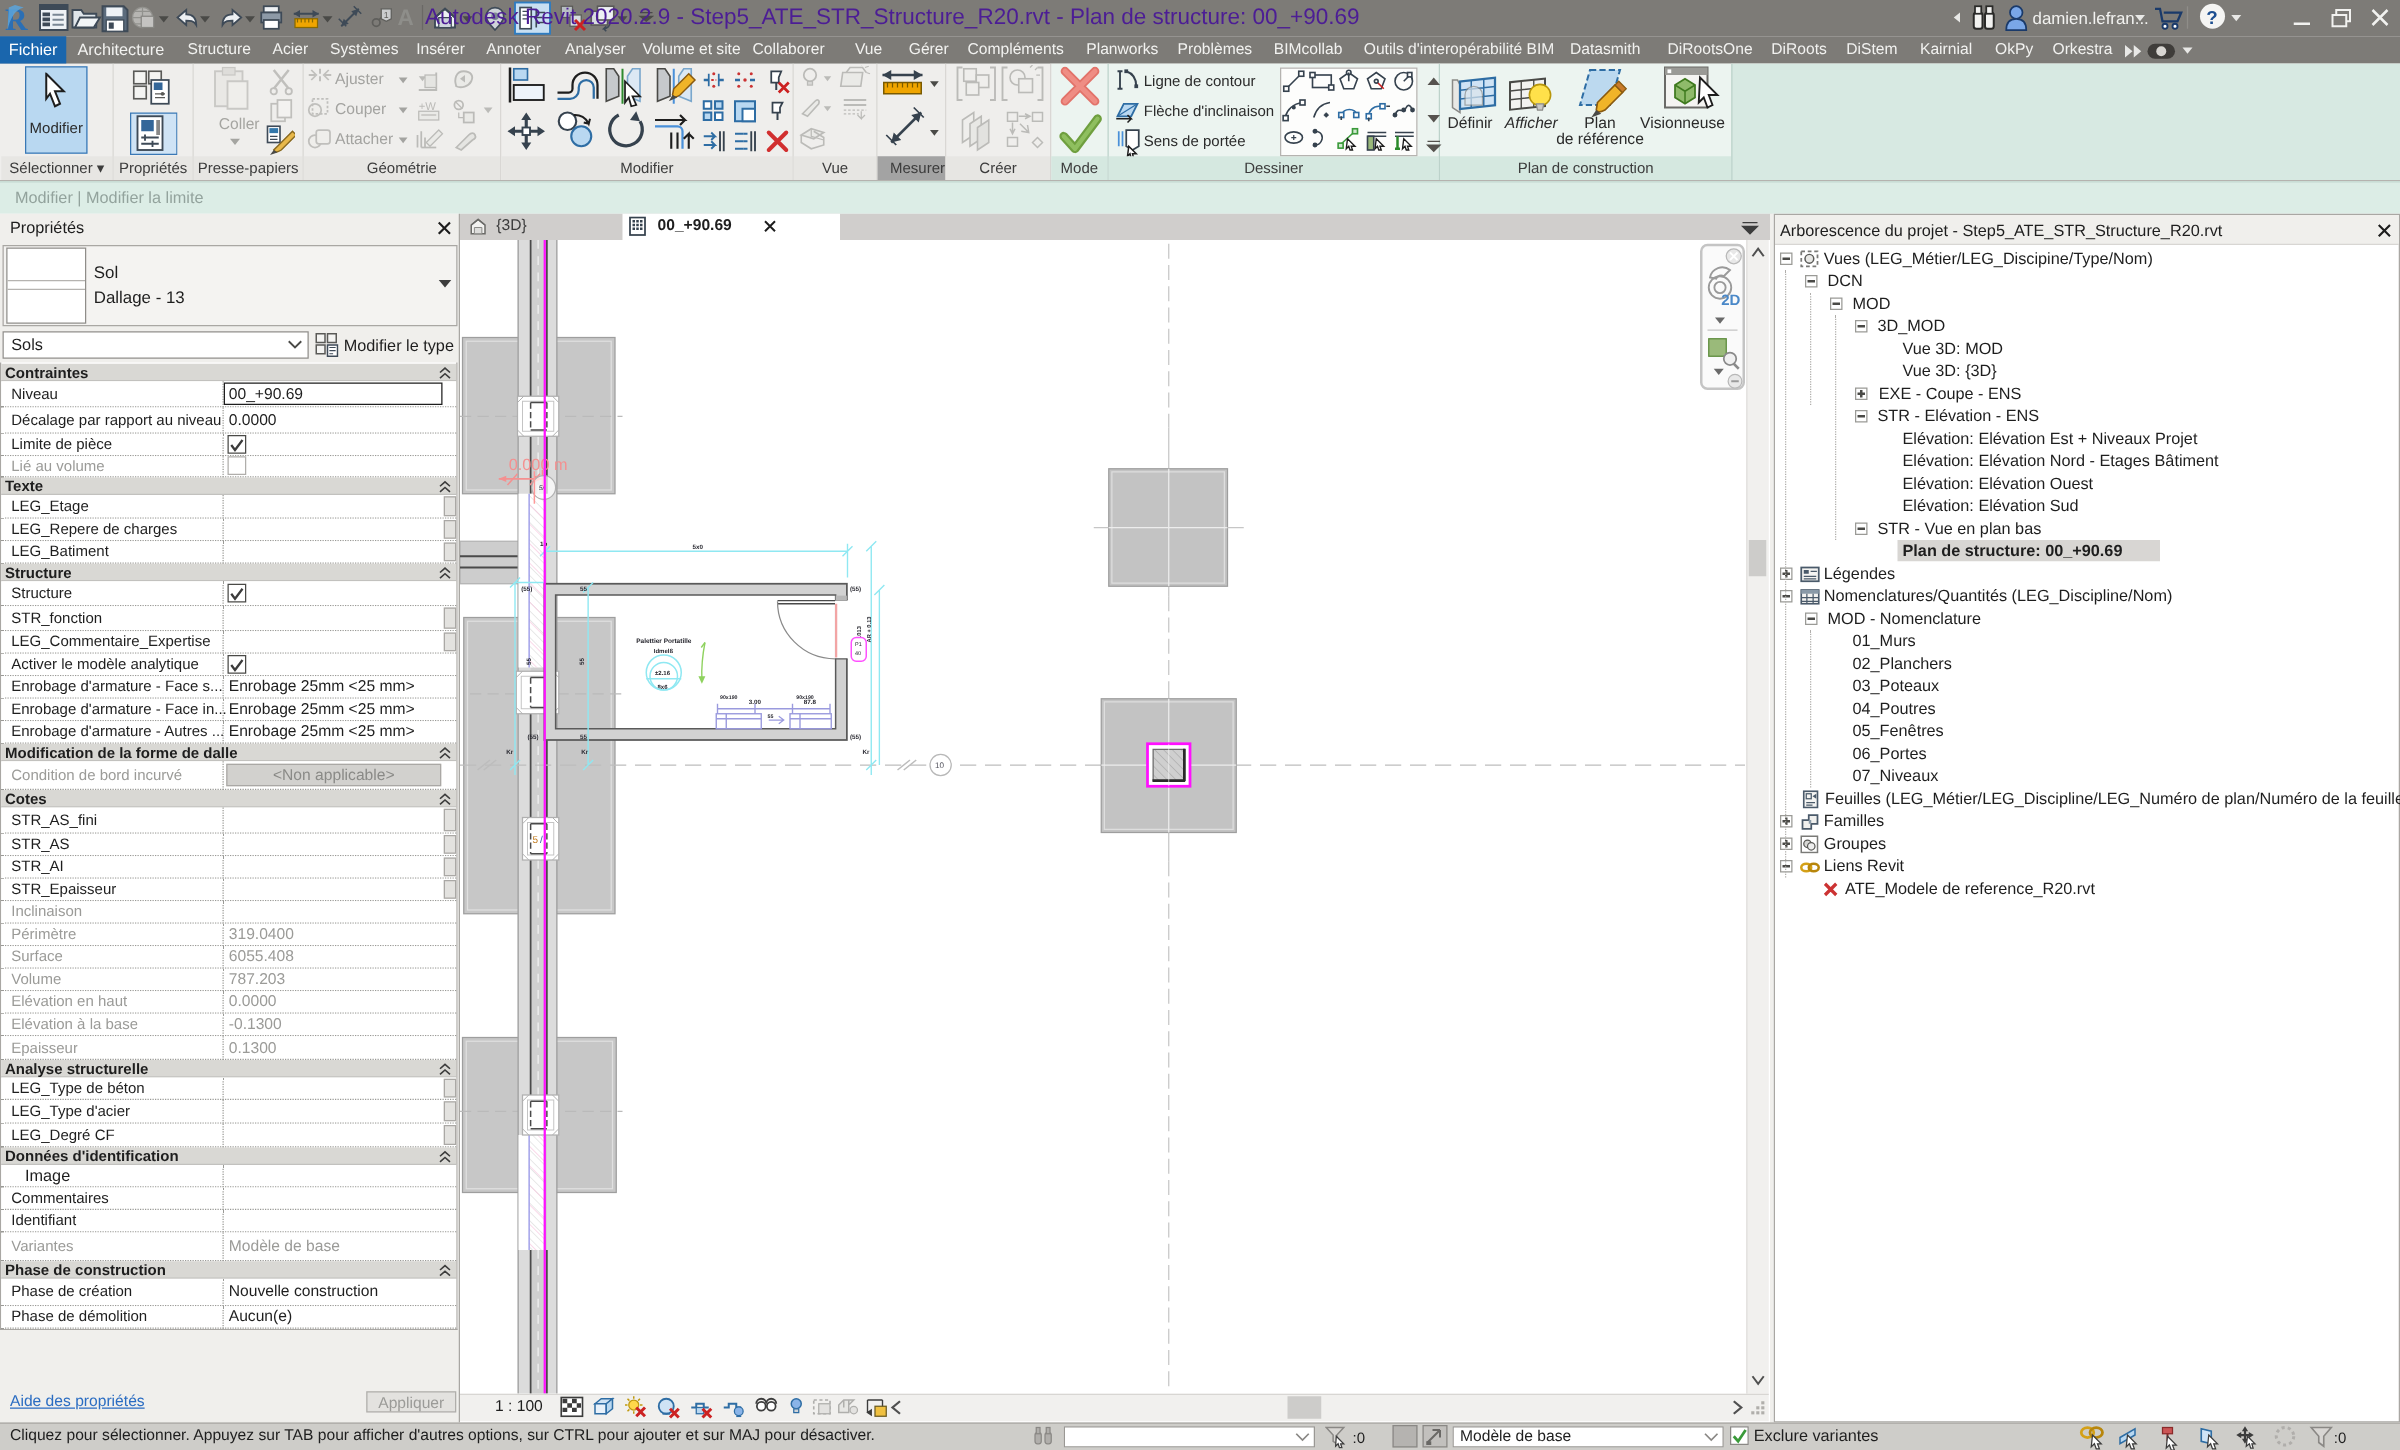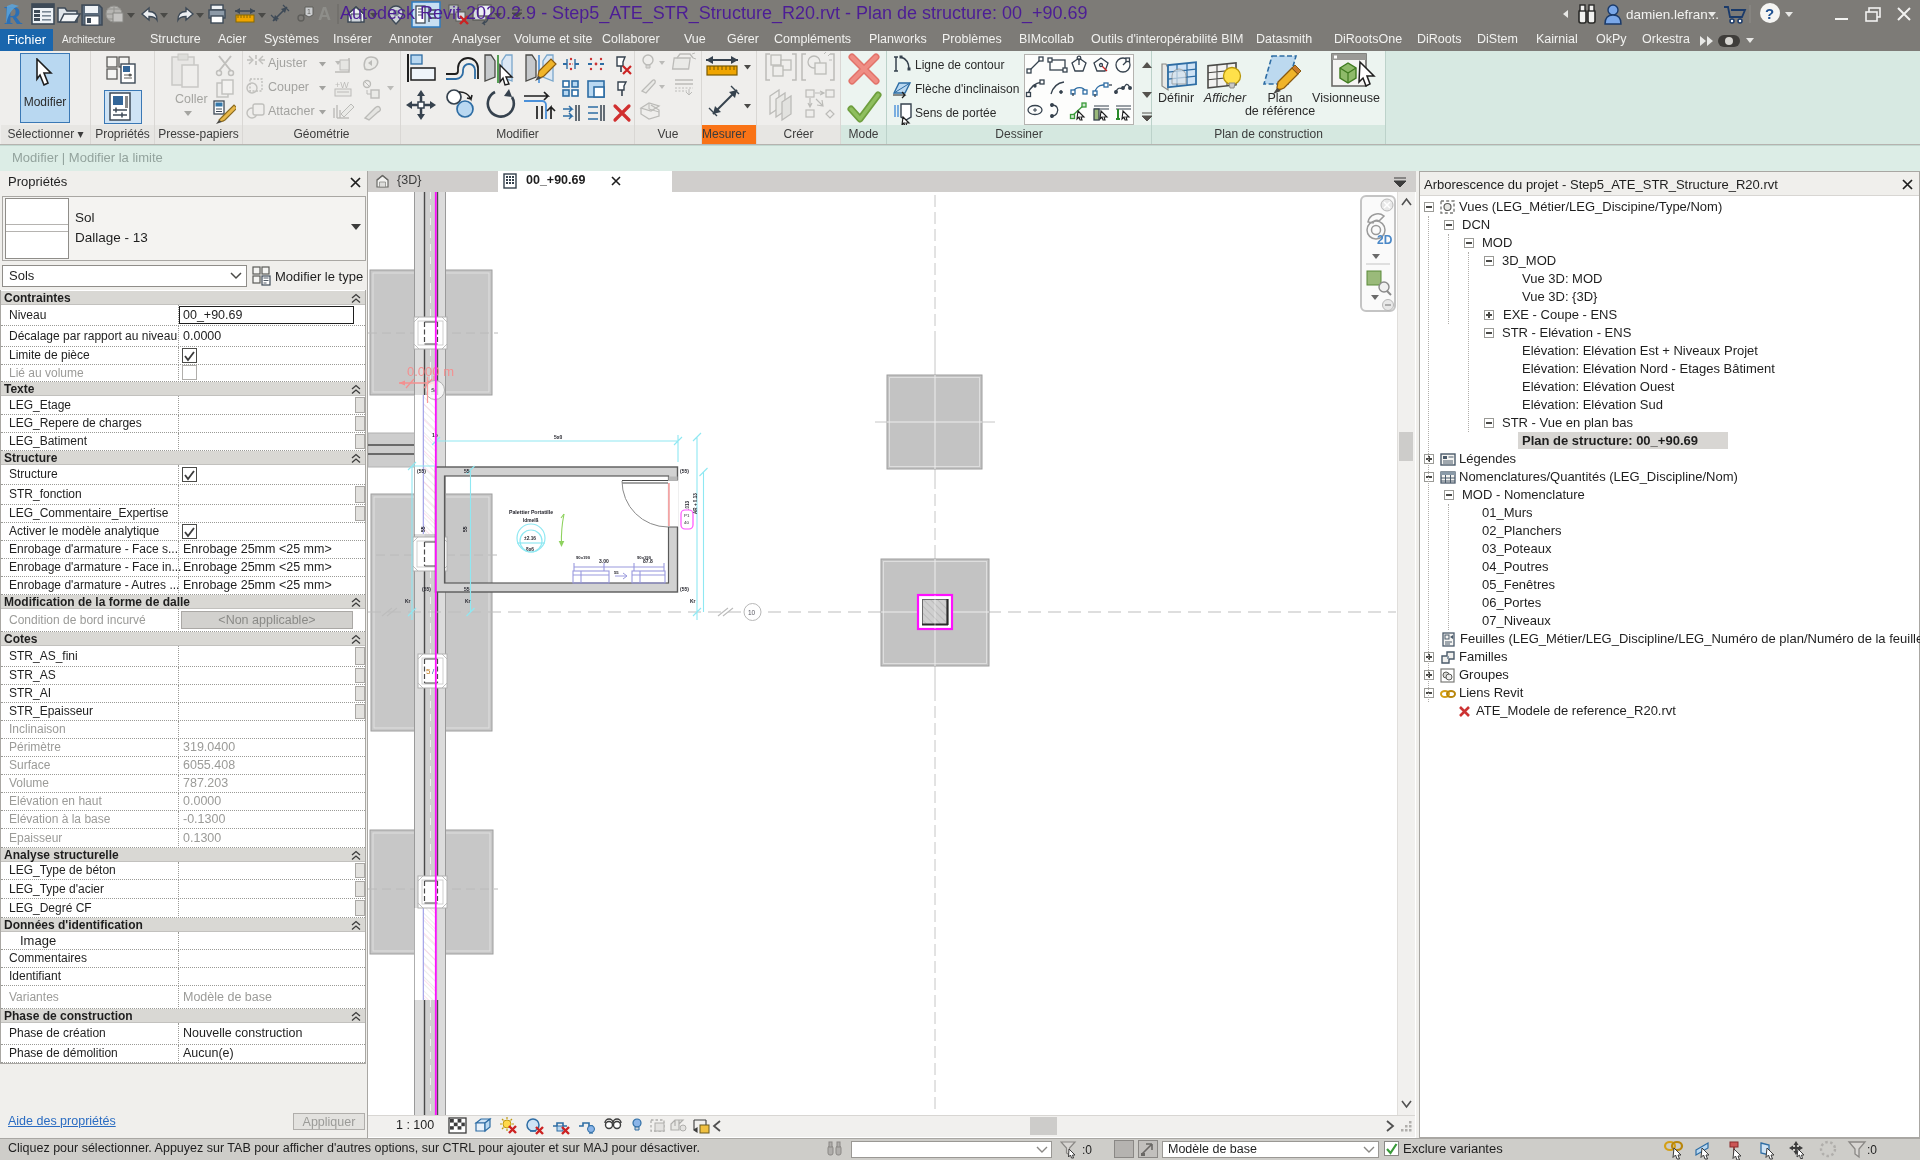--- a/index.html
+++ b/index.html
@@ -156,7 +156,7 @@
 
 <div class="abs" style="left:0;top:29px;width:1920px;height:22px;background:#7d7b77;"></div>
 <div class="abs" style="left:0;top:29px;width:53px;height:22px;background:#1a66ad;color:#fff;text-align:center;line-height:22px;font-size:13px;">Fichier</div>
-<div class="abs tt" style="left:62px;top:29px;height:22px;line-height:21px;color:#f2f2f0;font-size:10px;">Architecture</div>
+<div class="abs tt" style="left:62px;top:29px;height:22px;line-height:21px;color:#f2f2f0;font-size:13px;">Architecture</div>
 <div class="abs tt" style="left:150px;top:29px;height:22px;line-height:21px;color:#f2f2f0;font-size:12.5px;">Structure</div>
 <div class="abs tt" style="left:218px;top:29px;height:22px;line-height:21px;color:#f2f2f0;font-size:12.5px;">Acier</div>
 <div class="abs tt" style="left:264px;top:29px;height:22px;line-height:21px;color:#f2f2f0;font-size:12.5px;">Systèmes</div>

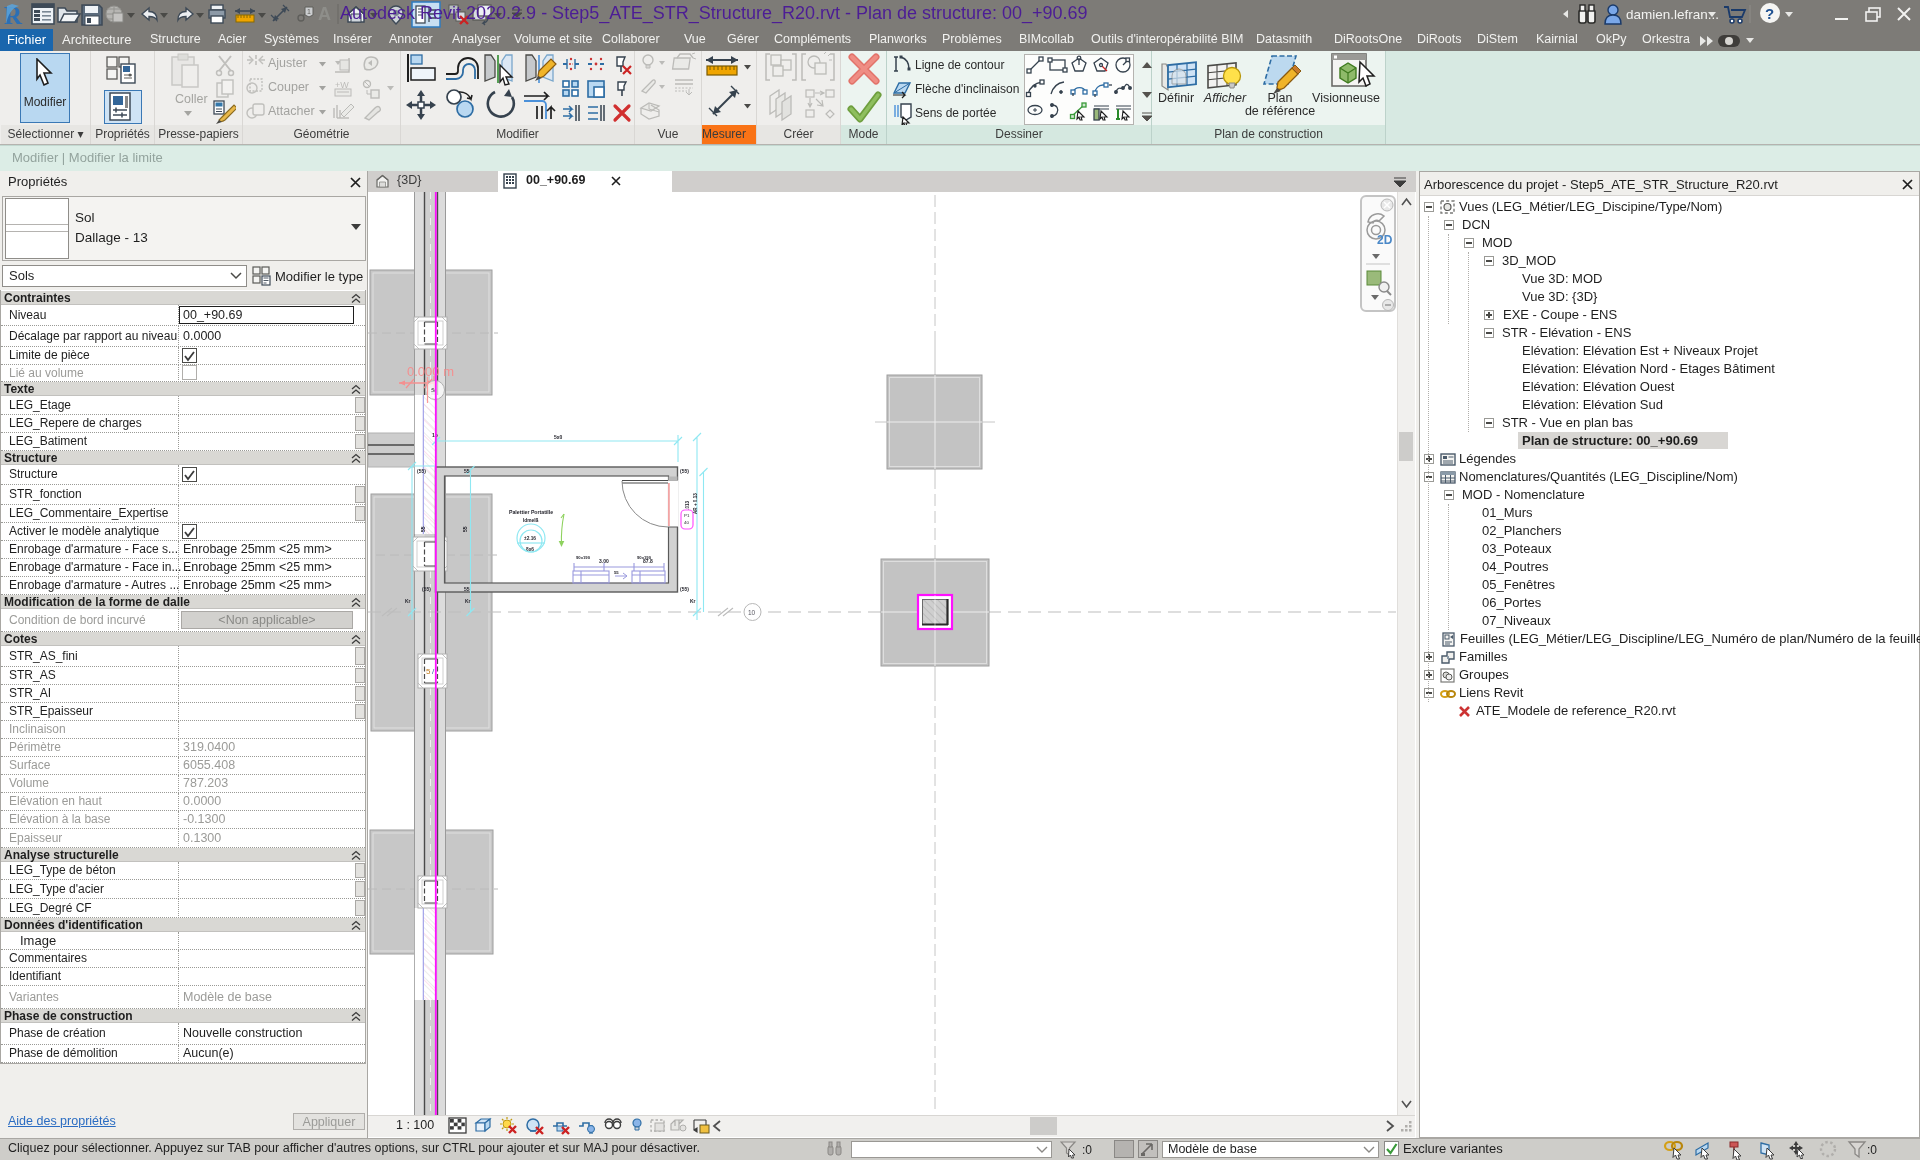--- a/index.html
+++ b/index.html
@@ -200,7 +200,7 @@
 <div class="abs" style="left:634px;top:51px;width:1px;height:93px;background:#d9d7d4;"></div>
 <div class="abs tt" style="left:635px;top:125px;width:66px;height:19px;background:#e7e6e3;text-align:center;line-height:18px;font-size:12px;color:#3c3c3c;overflow:hidden;">Vue</div>
 <div class="abs" style="left:701px;top:51px;width:1px;height:93px;background:#d9d7d4;"></div>
-<div class="abs tt" style="left:702px;top:125px;width:54px;height:19px;background:#f97316;text-align:left;line-height:18px;font-size:12px;color:#3c3c3c;overflow:hidden;">Mesurer</div>
+<div class="abs tt" style="left:702px;top:125px;width:54px;height:19px;background:#a3a3a3;text-align:right;line-height:18px;font-size:12px;color:#3c3c3c;overflow:hidden;">Mesurer</div>
 <div class="abs" style="left:756px;top:51px;width:1px;height:93px;background:#d9d7d4;"></div>
 <div class="abs tt" style="left:757px;top:125px;width:83px;height:19px;background:#e7e6e3;text-align:center;line-height:18px;font-size:12px;color:#3c3c3c;overflow:hidden;">Créer</div>
 <div class="abs" style="left:840px;top:51px;width:1px;height:93px;background:#d9d7d4;"></div>

